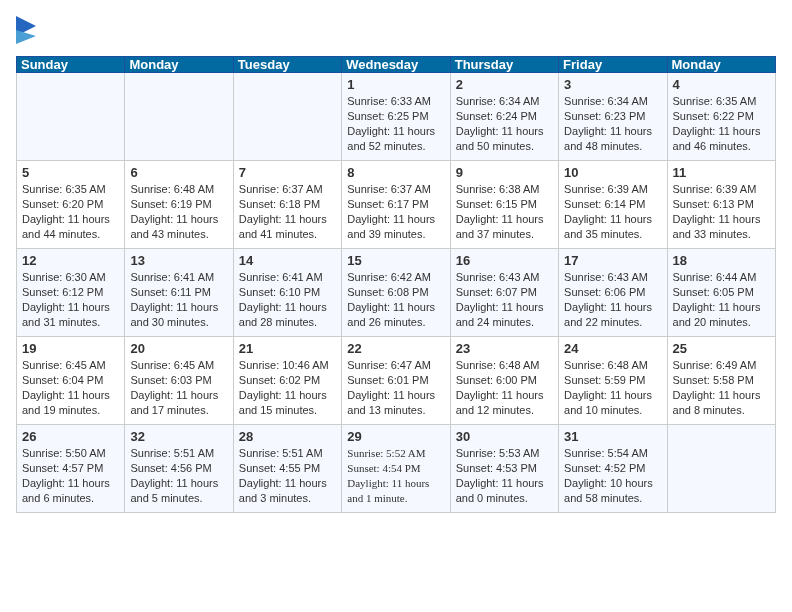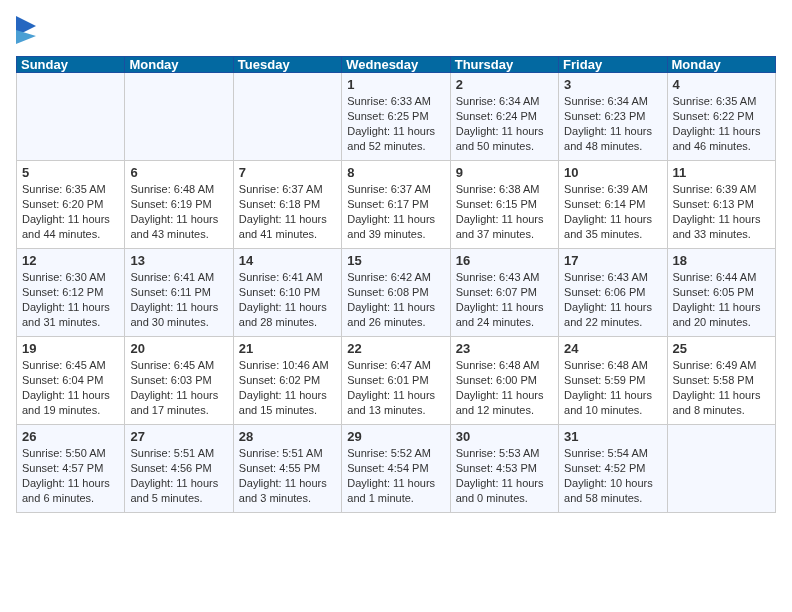--- a/index.html
+++ b/index.html
@@ -325,7 +325,7 @@
 and 6 minutes.</div>
         </td>
         <td>
-          <span class="day-num">27</span>
+          <span class="day-num">32</span>
           <div class="cell-text" style="white-space: pre-line;">Sunrise: 5:51 AM
 Sunset: 4:56 PM
 Daylight: 11 hours

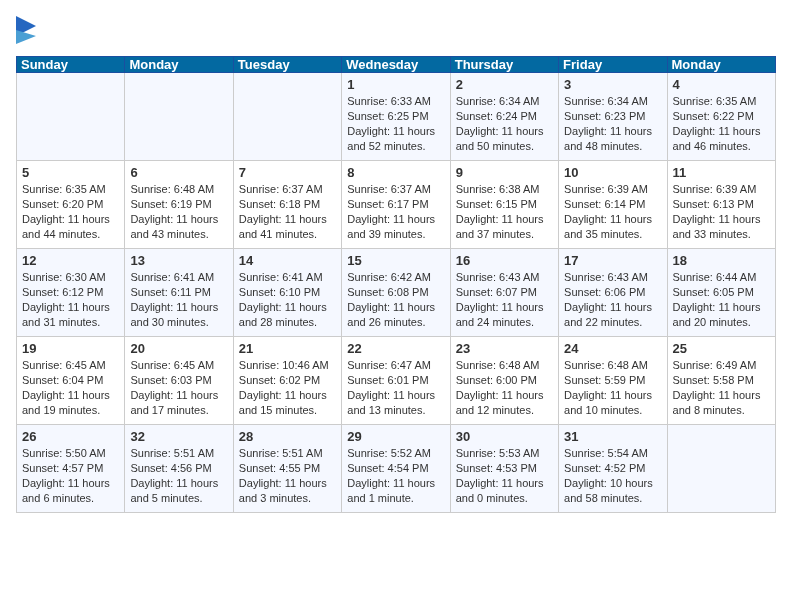--- a/index.html
+++ b/index.html
@@ -340,7 +340,7 @@
         </td>
         <td>
           <span class="day-num">29</span>
-          <div class="cell-text" style="white-space: pre-line;">Sunrise: 5:52 AM
+          <div class="cell-text" style="white-space: pre-line; font-family: Liberation Serif, serif;">Sunrise: 5:52 AM
 Sunset: 4:54 PM
 Daylight: 11 hours
 and 1 minute.</div>

